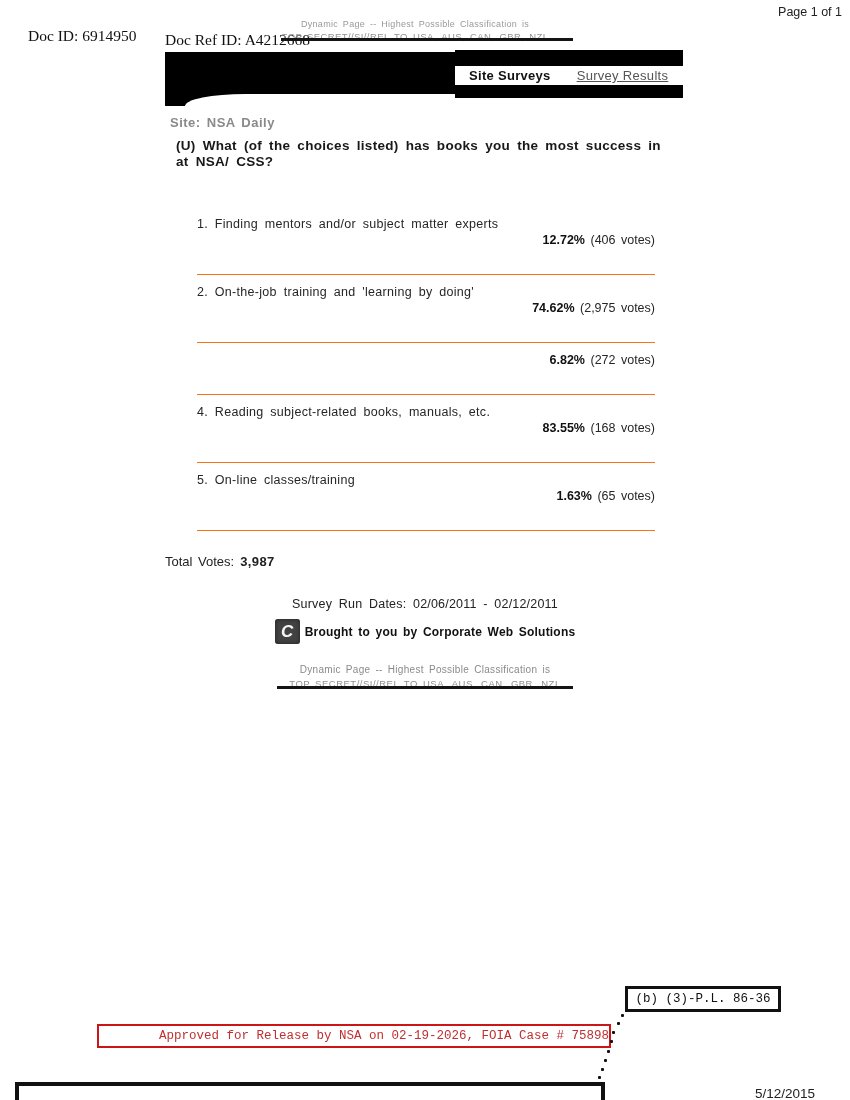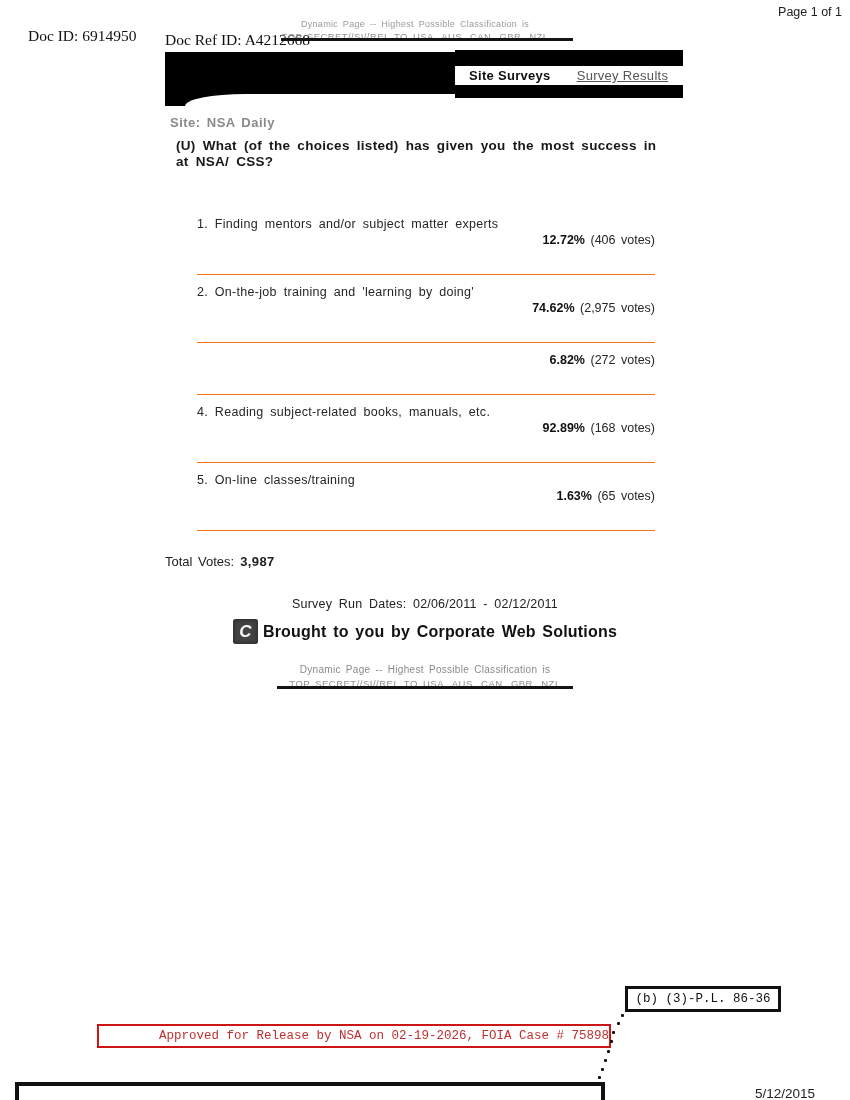--- a/index.html
+++ b/index.html
@@ -102,7 +102,7 @@
   <div class="abs site-label">Site: NSA Daily</div>
 
   <div class="abs question">
-    <div>(U) What (of the choices listed) has given you the most success in</div>
+    <div>(U) What (of the choices listed) has books you the most success in</div>
     <div>at NSA/ CSS?</div>
   </div>
 

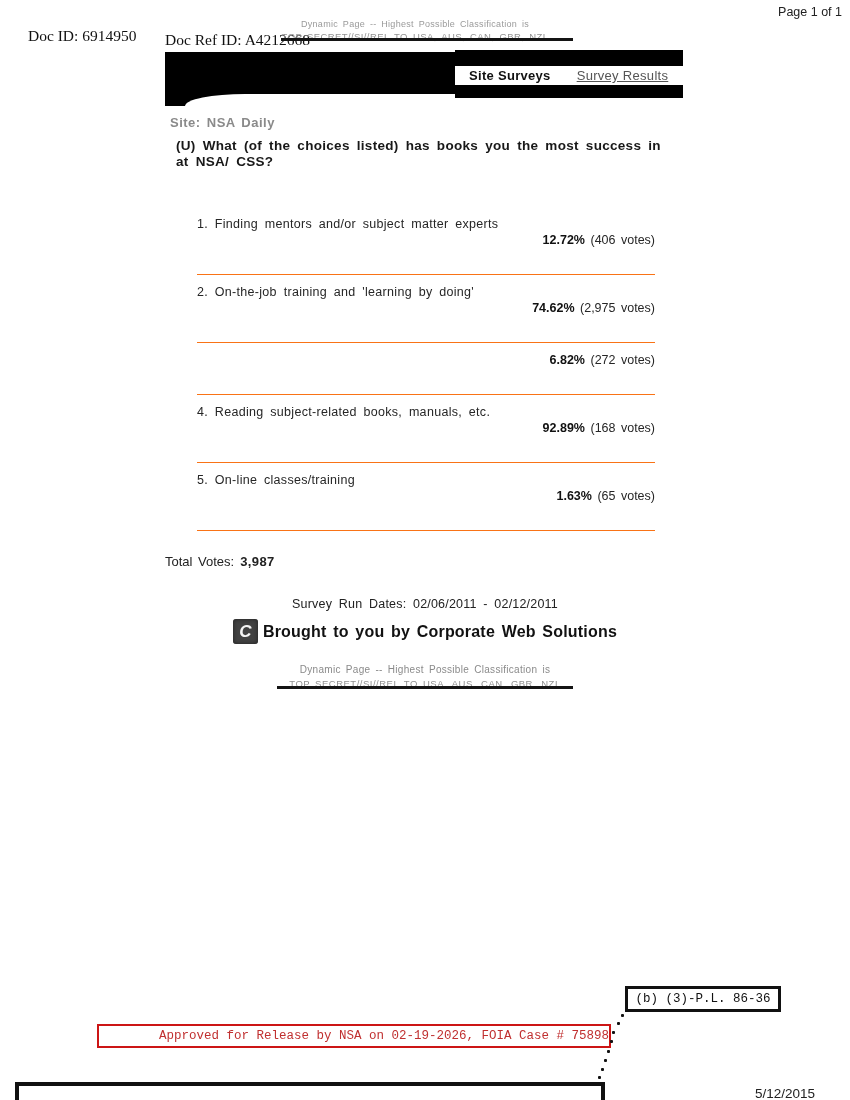--- a/index.html
+++ b/index.html
@@ -120,7 +120,7 @@
     </div>
     <div class="option">
       <div class="opt-label"><span>4.</span> <span>Reading subject-related books, manuals, etc.</span></div>
-      <div class="opt-value"><span class="pct">92.89%</span> <span class="votes">(168 votes)</span></div>
+      <div class="opt-value"><span class="pct">83.55%</span> <span class="votes">(168 votes)</span></div>
     </div>
     <div class="option">
       <div class="opt-label"><span>5.</span> <span>On-line classes/training</span></div>

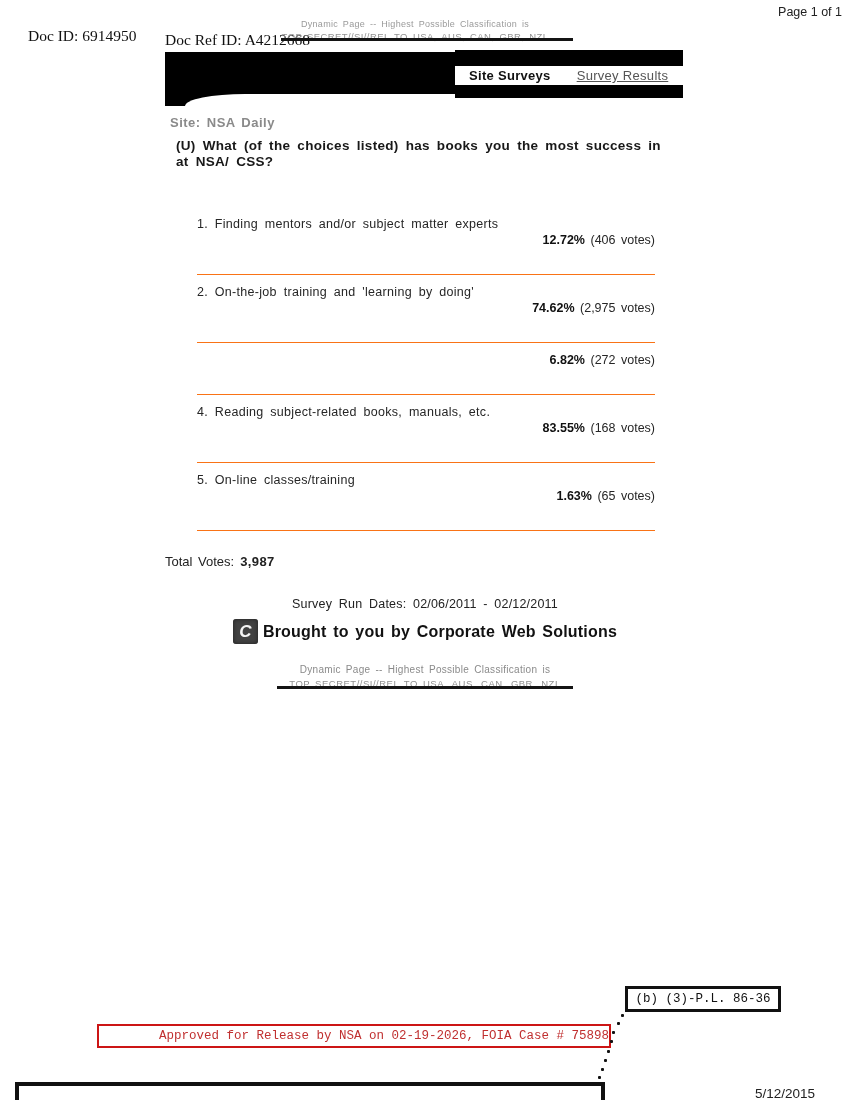--- a/index.html
+++ b/index.html
@@ -52,7 +52,7 @@
   .credit .logo{width:25px;height:25px;background:#424242;border-radius:3px;color:#f5f5f5;
     display:flex;align-items:center;justify-content:center;font-weight:bold;font-style:italic;
     font-size:17px;box-shadow:inset 0 0 4px #202020;}
-  .credit .credit-text{font-size:16px;font-weight:bold;color:#111;word-spacing:2px;letter-spacing:.2px;}
+  .credit .credit-text{font-size:12px;font-weight:bold;color:#111;word-spacing:2px;letter-spacing:.2px;}
 
   .class-bottom{left:165px;top:664px;width:520px;text-align:center;color:#8a8a8a;}
   .class-bottom .l1{font-size:10px;letter-spacing:.3px;word-spacing:2px;}

